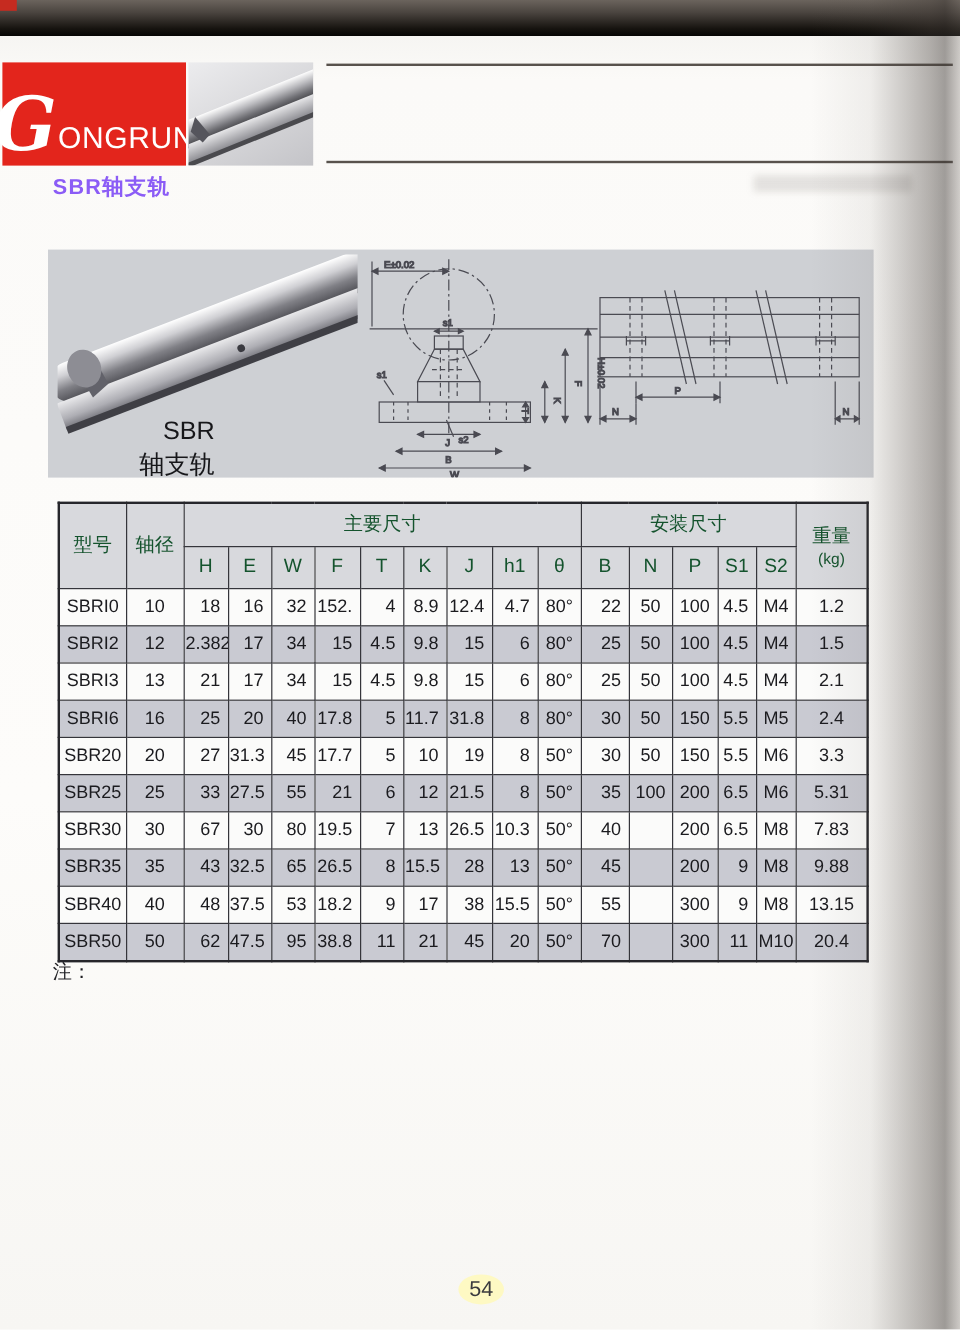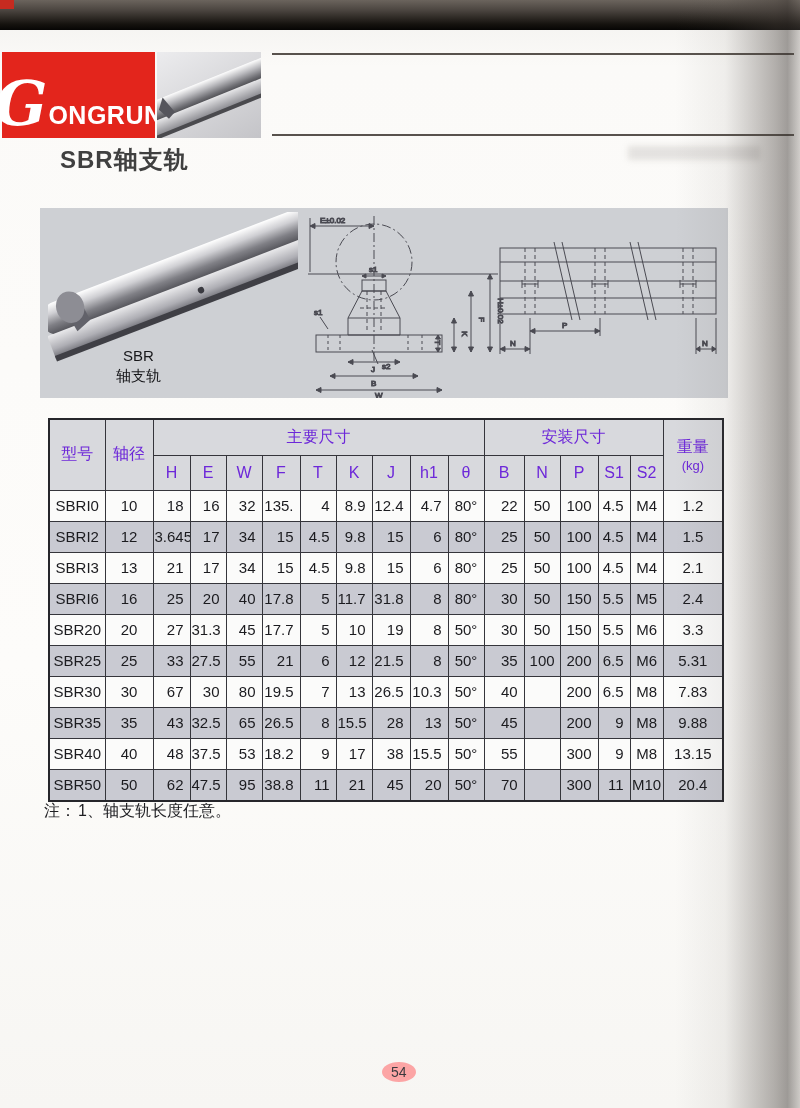--- a/index.html
+++ b/index.html
@@ -17,7 +17,7 @@
         display:flex;align-items:flex-end;justify-content:center;padding-bottom:10px;box-sizing:border-box;}
   .logo .big-g{font-family:"DejaVu Serif","Liberation Serif",serif;font-style:italic;font-weight:bold;
         color:#fff;font-size:62px;line-height:0.78;margin-right:1px;}
-  .logo .rest{font-weight:bold;color:#fff;font-size:25px;letter-spacing:0.5px;line-height:1;}
+  .logo .rest{font-weight:normal;color:#fff;font-size:25px;letter-spacing:0.5px;line-height:1;}
   .thumb{position:absolute;left:157px;top:52px;width:104px;height:86px;
         background:linear-gradient(150deg,#ececee 0%,#d6d6d9 55%,#c4c4c8 100%);overflow:hidden;}
   .rule{position:absolute;height:2px;background:#58524d;}

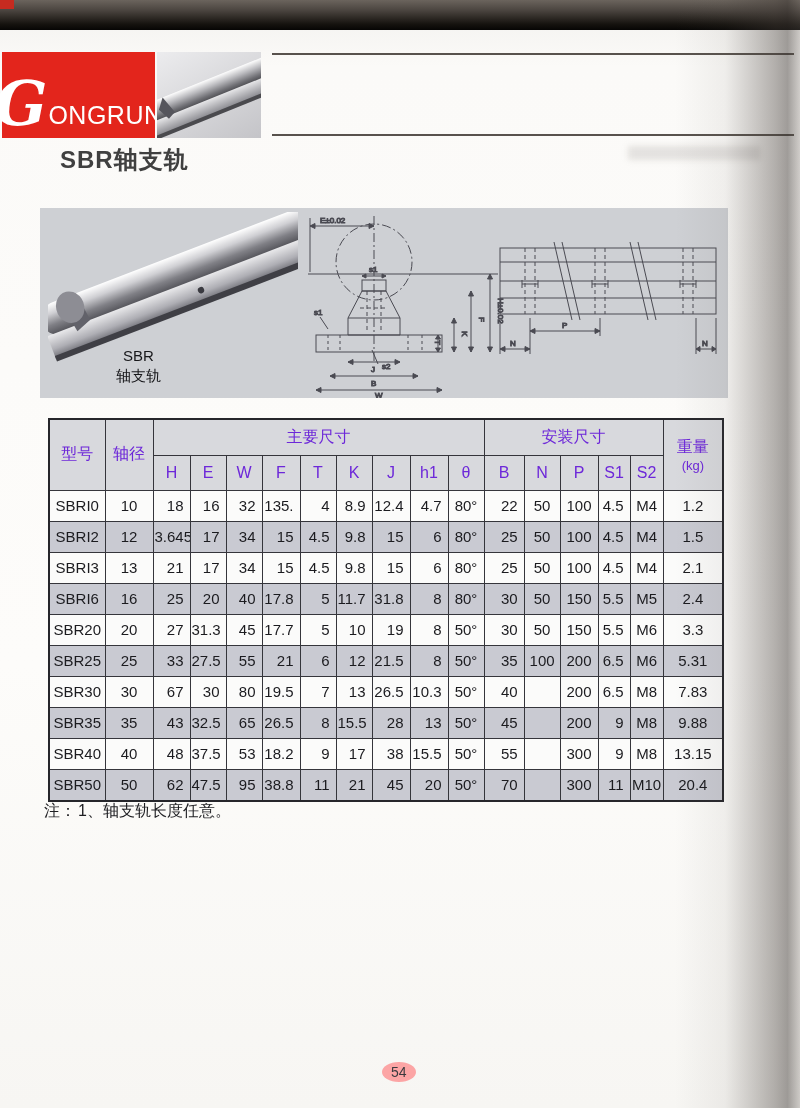--- a/index.html
+++ b/index.html
@@ -23,7 +23,7 @@
   .rule{position:absolute;height:2px;background:#58524d;}
   .rule-top{left:272px;top:53px;width:522px;}
   .rule-bottom{left:272px;top:134px;width:522px;}
-  .section-title{position:absolute;left:44px;top:144px;font-size:24px;font-weight:bold;color:#404040;letter-spacing:1px;margin-left:16px;}
+  .section-title{position:absolute;left:44px;top:144px;font-size:18px;font-weight:bold;color:#8b5cf6;letter-spacing:1px;}
 
   .panel{position:absolute;left:40px;top:208px;width:688px;height:190px;background:#ced0d4;overflow:hidden;}
   .photo-svg{position:absolute;left:8px;top:4px;}

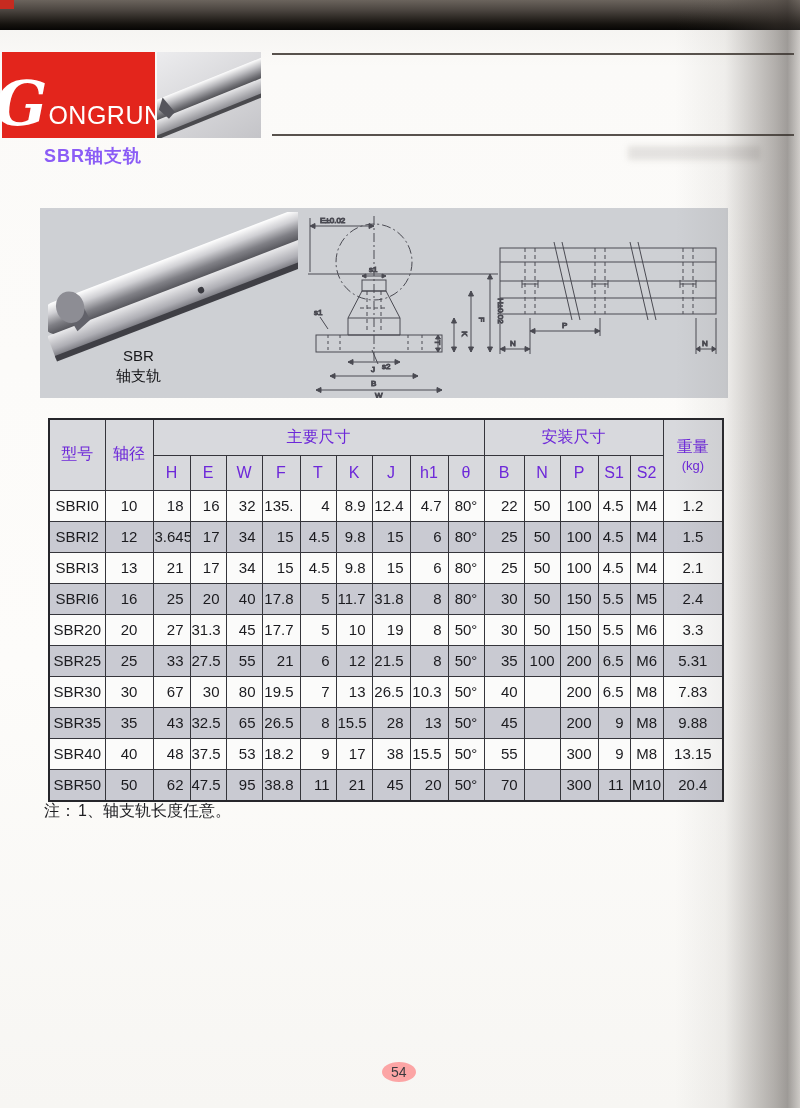--- a/index.html
+++ b/index.html
@@ -27,7 +27,7 @@
 
   .panel{position:absolute;left:40px;top:208px;width:688px;height:190px;background:#ced0d4;overflow:hidden;}
   .photo-svg{position:absolute;left:8px;top:4px;}
-  .photo-caption{position:absolute;left:76px;top:138px;font-size:15px;color:#17171a;line-height:1.35;text-align:center;}
+  .photo-caption{position:absolute;left:76px;top:138px;font-size:21px;color:#17171a;line-height:1.35;text-align:right;}
   .cross-svg{position:absolute;left:250px;top:4px;}
   .topview-svg{position:absolute;left:452px;top:28px;}
   svg text{font-family:"Liberation Sans","DejaVu Sans",sans-serif;fill:#3c3c44;}

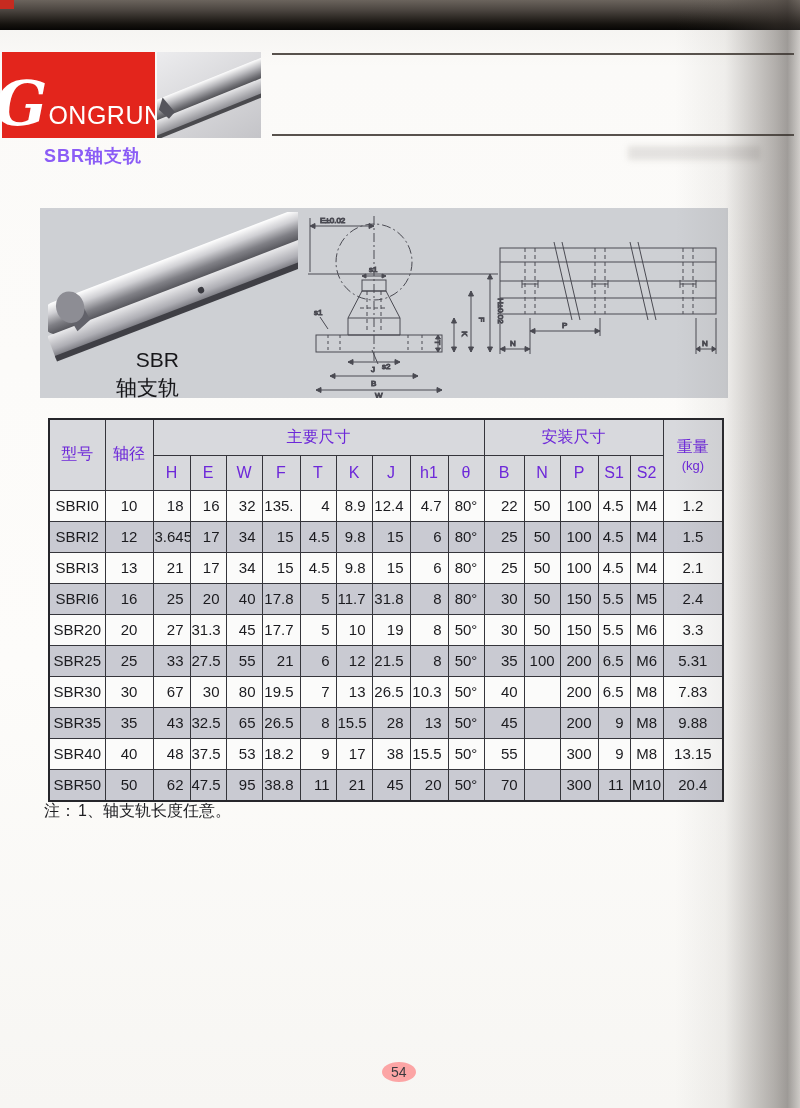--- a/index.html
+++ b/index.html
@@ -36,7 +36,7 @@
   table.spec{position:absolute;left:48px;top:418px;width:670px;border-collapse:collapse;table-layout:fixed;
        border:2px solid #26262b;background:#fbfbfa;}
   table.spec th,table.spec td{border:1px solid #35353b;font-weight:normal;overflow:hidden;white-space:nowrap;}
-  table.spec thead th{background:#d8d9dd;font-size:16px;color:#6d28d9;}
+  table.spec thead th{background:#d8d9dd;font-size:16px;color:#14532d;}
   .gh{height:36px;}
   .sh th{height:32px;font-size:16px;}
   table.spec tbody td{height:28px;font-size:15px;color:#1b1b1f;}

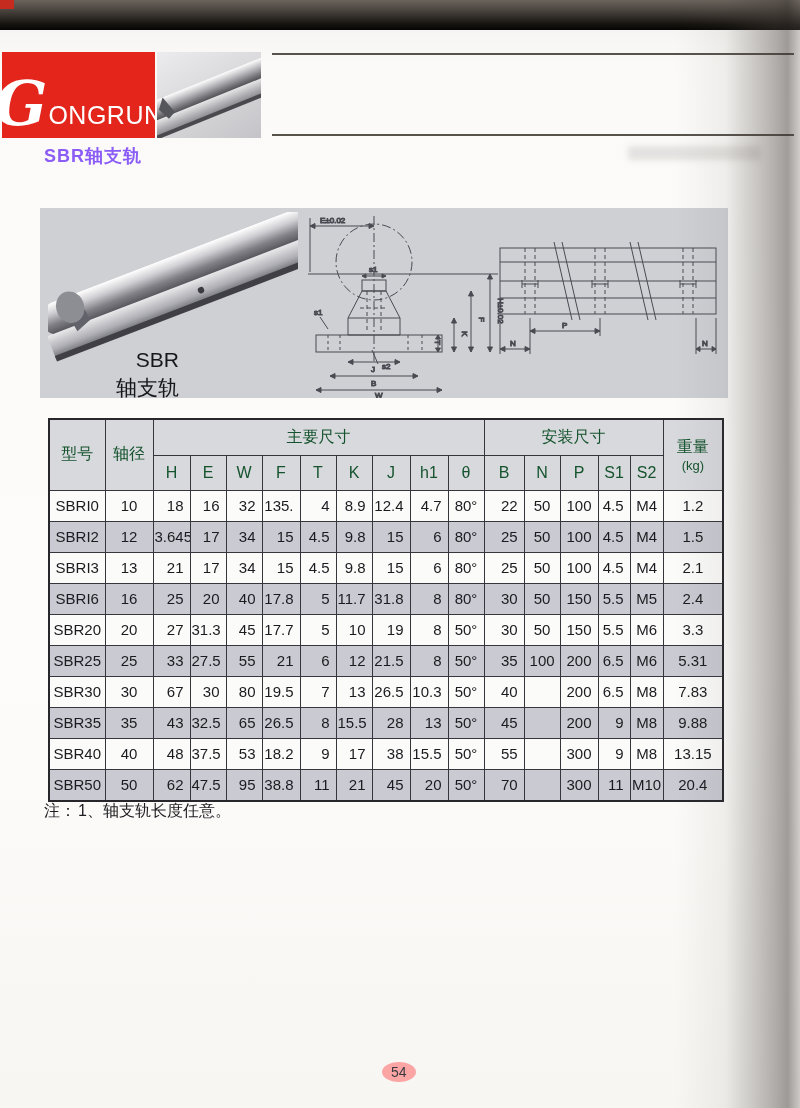--- a/index.html
+++ b/index.html
@@ -262,7 +262,7 @@
         <td class="r">18</td>
         <td class="r">16</td>
         <td class="r">32</td>
-        <td class="r">135.</td>
+        <td class="r">152.</td>
         <td class="r">4</td>
         <td class="r">8.9</td>
         <td class="r">12.4</td>

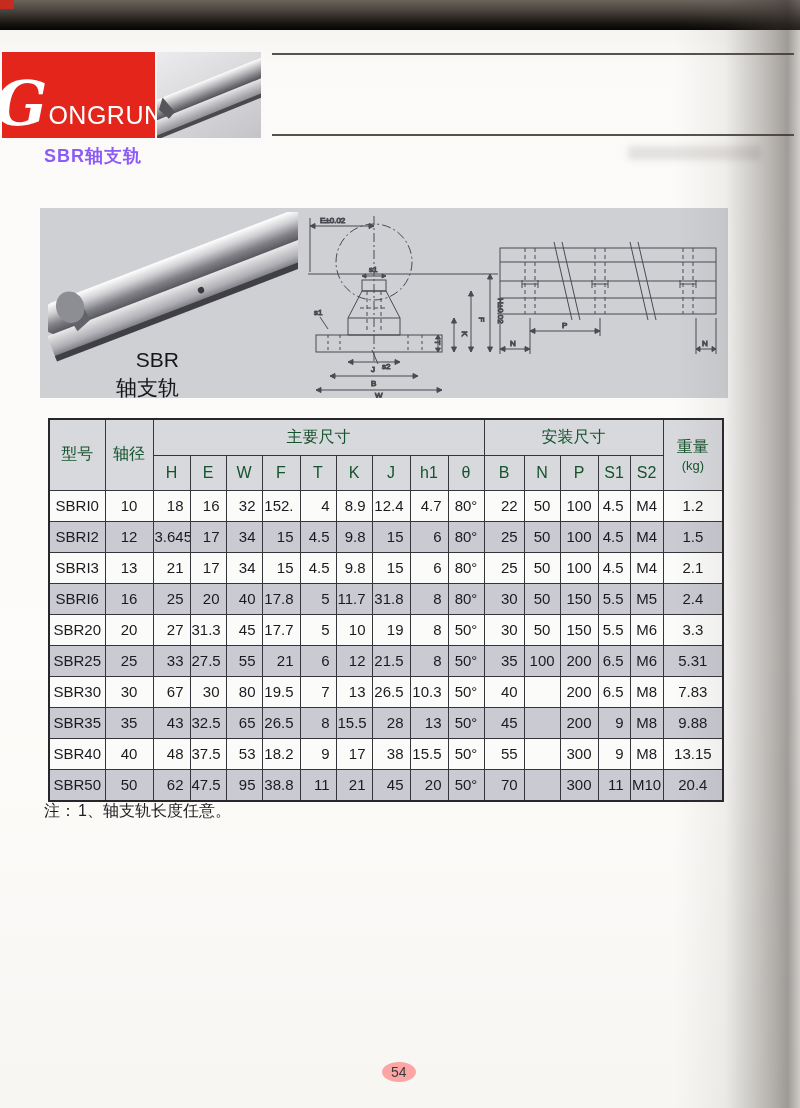--- a/index.html
+++ b/index.html
@@ -278,7 +278,7 @@
       <tr>
         <td class="c">SBRI2</td>
         <td class="c">12</td>
-        <td class="r">3.645</td>
+        <td class="r">2.382</td>
         <td class="r">17</td>
         <td class="r">34</td>
         <td class="r">15</td>

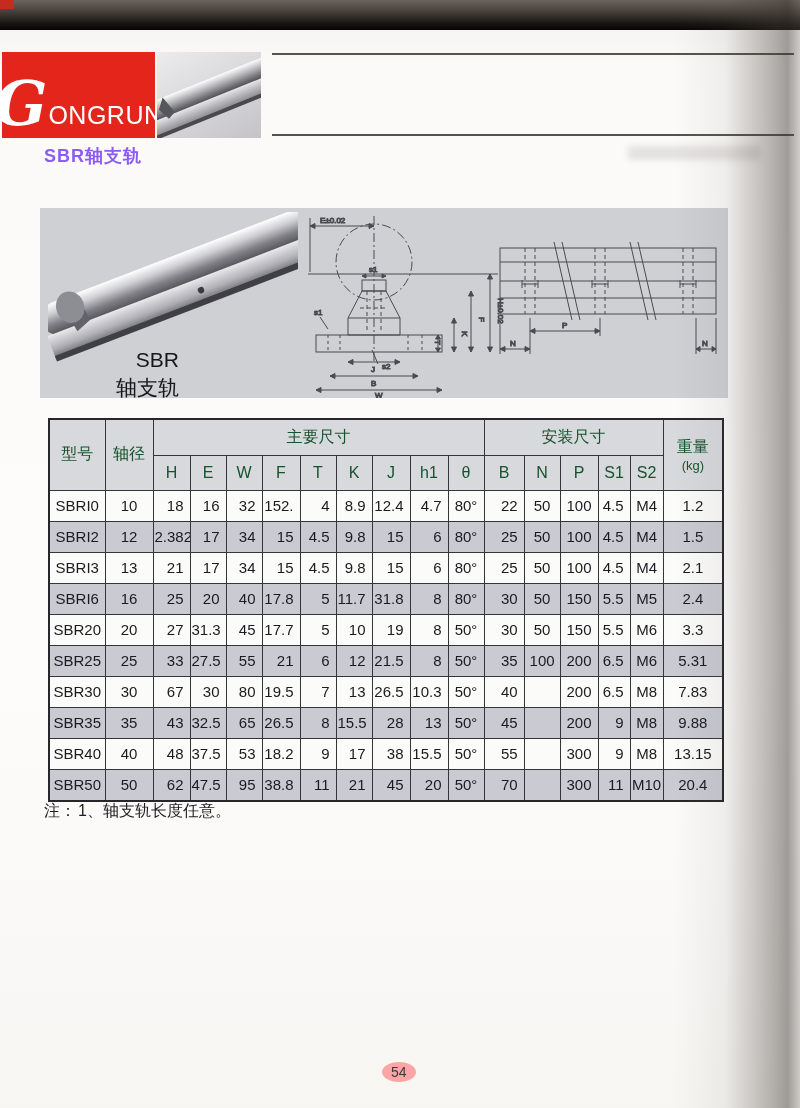--- a/index.html
+++ b/index.html
@@ -452,7 +452,6 @@
 <div class="notes">
   <div>注：</div>
   <div class="lines">
-    <div>1、轴支轨长度任意。</div>
   </div>
 </div>
 

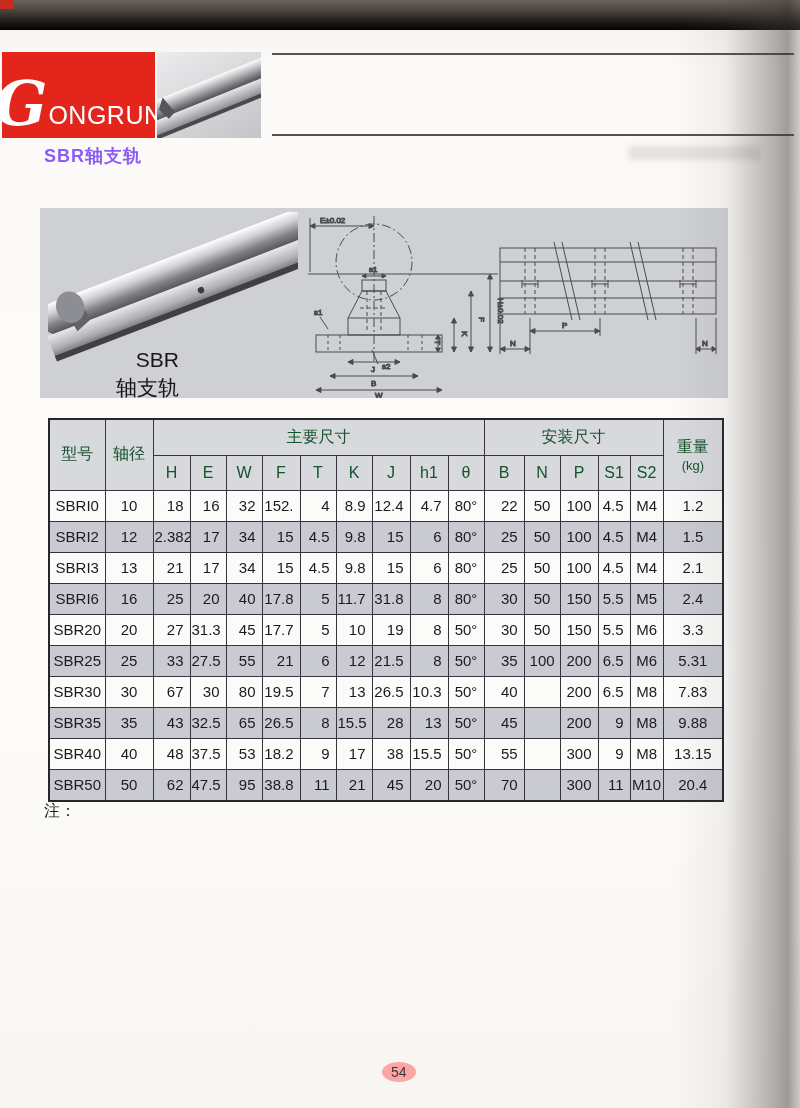--- a/index.html
+++ b/index.html
@@ -46,8 +46,8 @@
   .wunit{font-size:13px;}
   .notes{position:absolute;left:44px;top:799px;display:flex;font-size:16px;color:#1e1e22;line-height:1.45;}
   .notes .lines{margin-left:2px;}
-  .page-num{position:absolute;left:382px;top:1062px;background:#fca5a5;border-radius:50%;
-       padding:2px 9px;font-size:14px;color:#3a3a3e;}
+  .page-num{position:absolute;left:382px;top:1062px;background:#fef9c3;border-radius:50%;
+       padding:2px 9px;font-size:18px;color:#3a3a3e;}
 </style>
 </head>
 <body>

